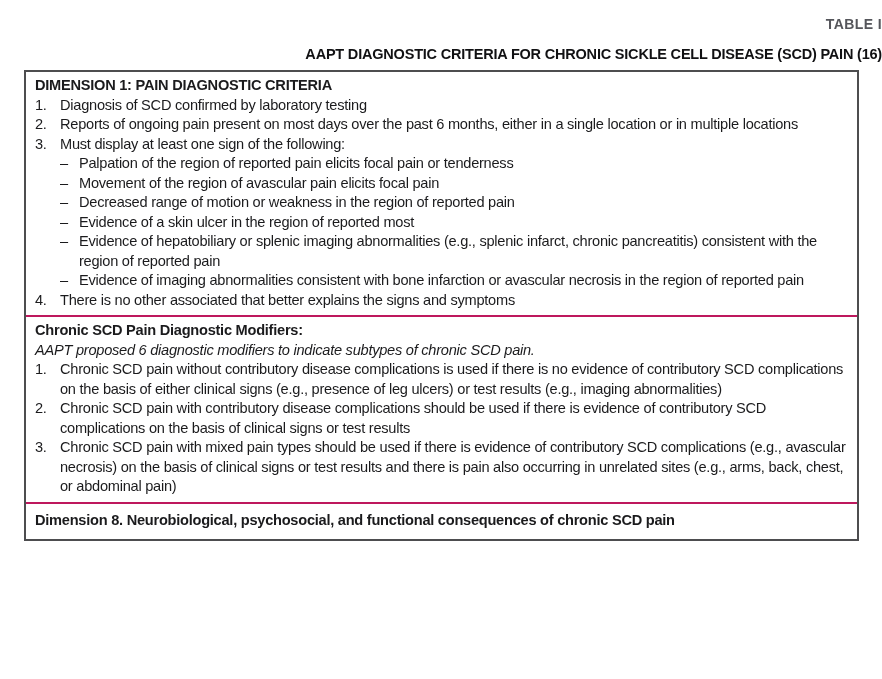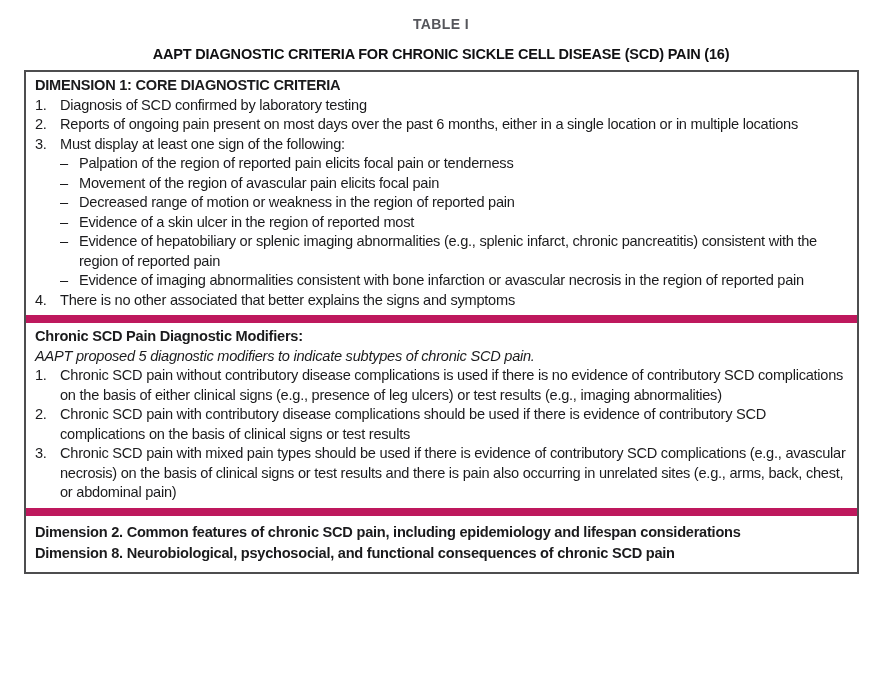--- a/index.html
+++ b/index.html
@@ -11,7 +11,7 @@
   }
   .page { position: relative; width: 882px; height: 679px; overflow: hidden; }
 
-  .caption { text-align: center; padding-top: 16px; }
+  .caption { text-align: right; padding-top: 16px; }
   .caption-label {
     font-size: 14px; font-weight: bold; color: #55565b;
     letter-spacing: 0.4px;

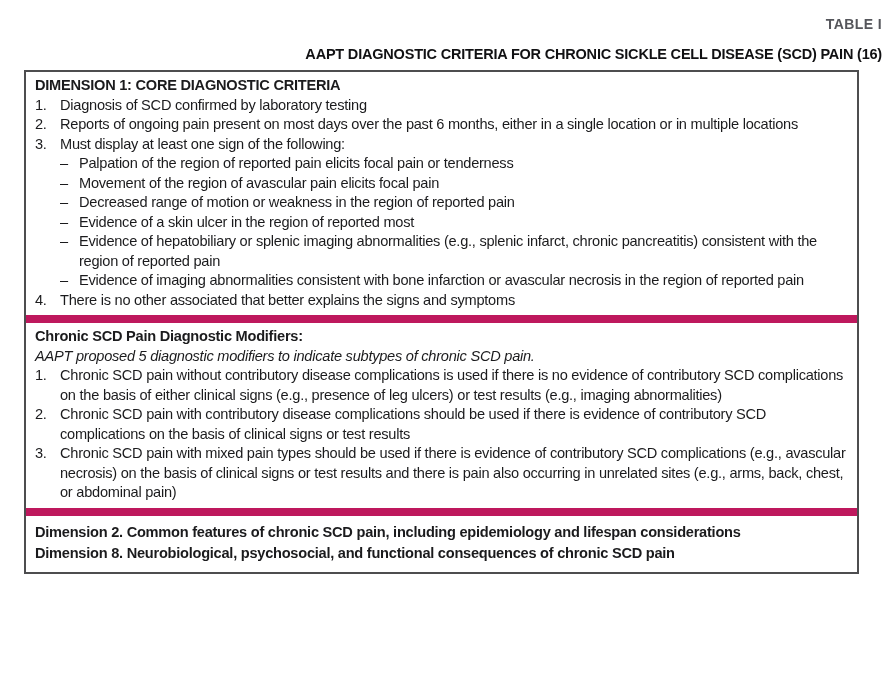--- a/index.html
+++ b/index.html
@@ -58,7 +58,7 @@
   <div class="table-box">
 
     <div class="sec">
-      <div class="sec-heading">DIMENSION 1: CORE DIAGNOSTIC CRITERIA</div>
+      <div class="sec-heading">DIMENSION 1: PAIN DIAGNOSTIC CRITERIA</div>
 
       <div class="li">
         <span class="marker">1.</span>

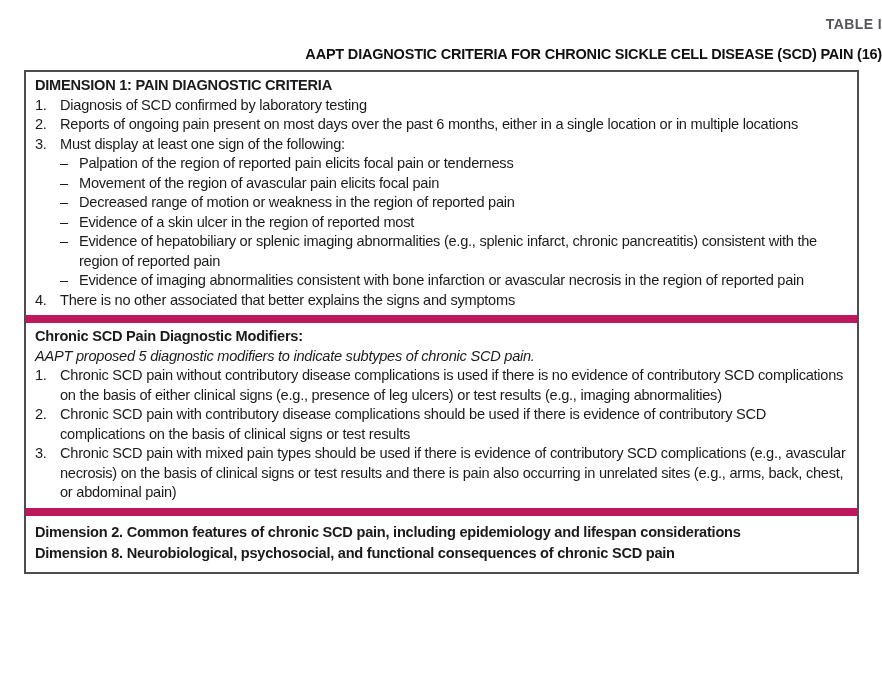--- a/index.html
+++ b/index.html
@@ -29,7 +29,7 @@
     line-height: 19.5px;
   }
   .sec { padding: 4px 9px 5px 9px; }
-  .sec + .sec { border-top: 8px solid #be185d; }
+  .sec + .sec { border-top: 2px solid #be185d; }
 
   .sec-heading { font-weight: bold; }
   .sec-subheading { font-style: italic; }

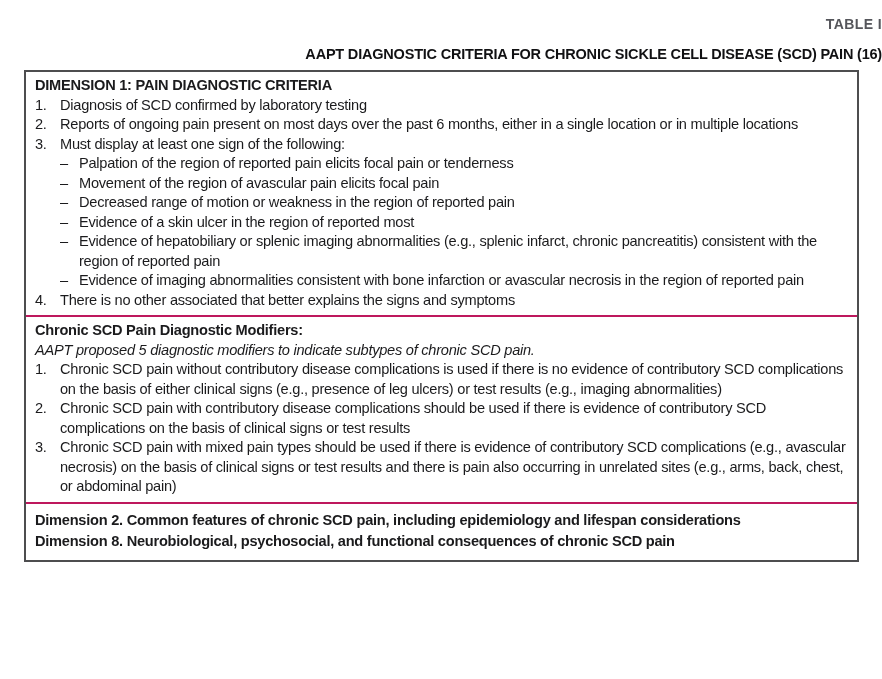--- a/index.html
+++ b/index.html
@@ -108,7 +108,7 @@
 
     <div class="sec">
       <div class="sec-heading">Chronic SCD Pain Diagnostic Modifiers:</div>
-      <div class="sec-subheading">AAPT proposed 5 diagnostic modifiers to indicate subtypes of chronic SCD pain.</div>
+      <div class="sec-subheading">AAPT proposed 6 diagnostic modifiers to indicate subtypes of chronic SCD pain.</div>
 
       <div class="li">
         <span class="marker">1.</span>

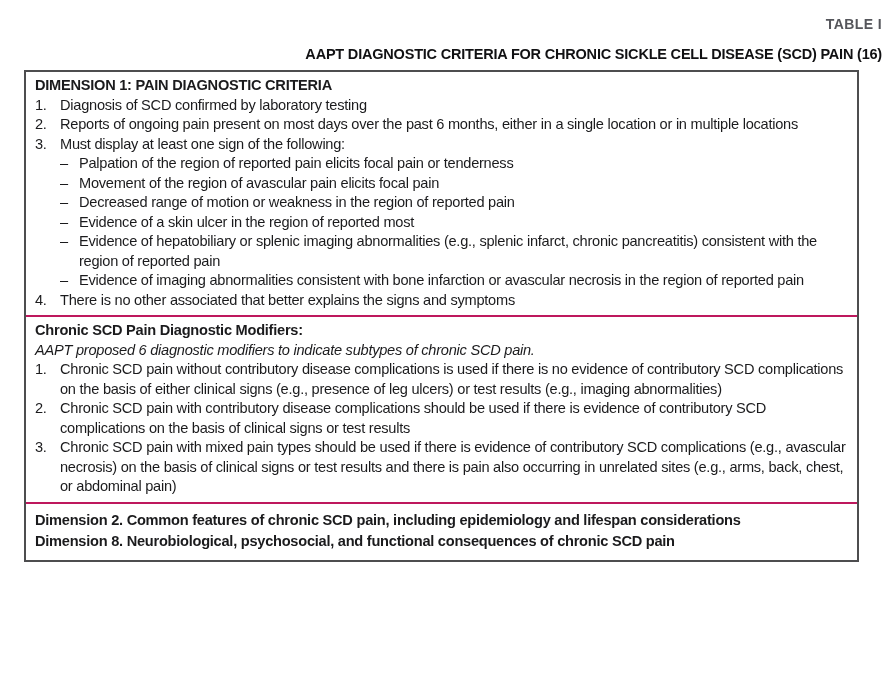--- a/index.html
+++ b/index.html
@@ -125,7 +125,6 @@
     </div>
 
     <div class="sec sec3">
-      <div class="dim-line">Dimension 2. Common features of chronic SCD pain, including epidemiology and lifespan considerations</div>
       <div class="dim-line">Dimension 8. Neurobiological, psychosocial, and functional consequences of chronic SCD pain</div>
     </div>
 

